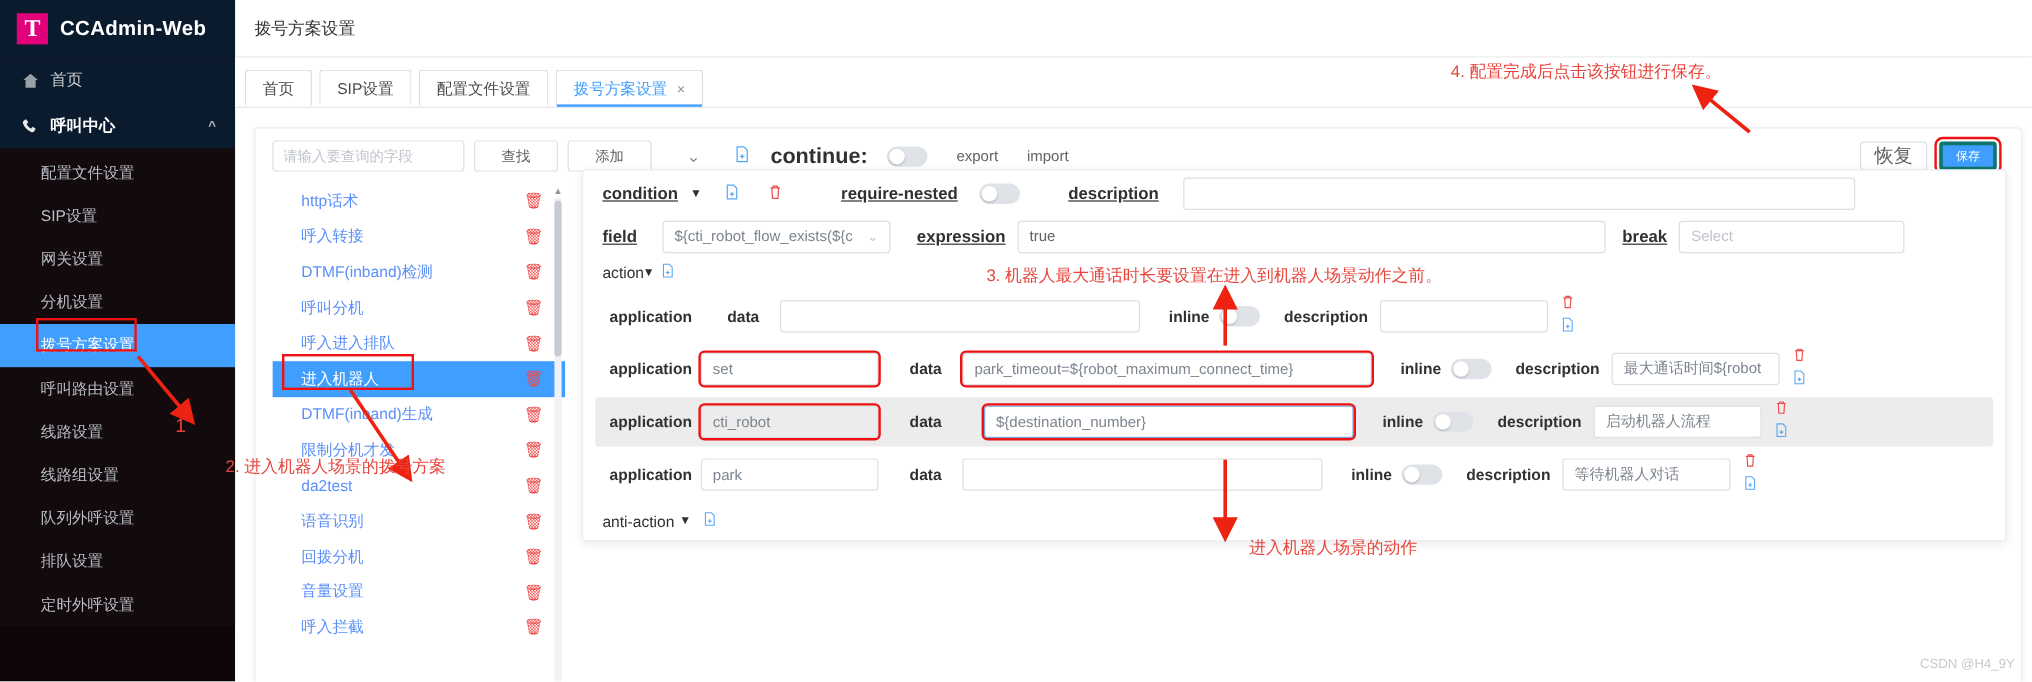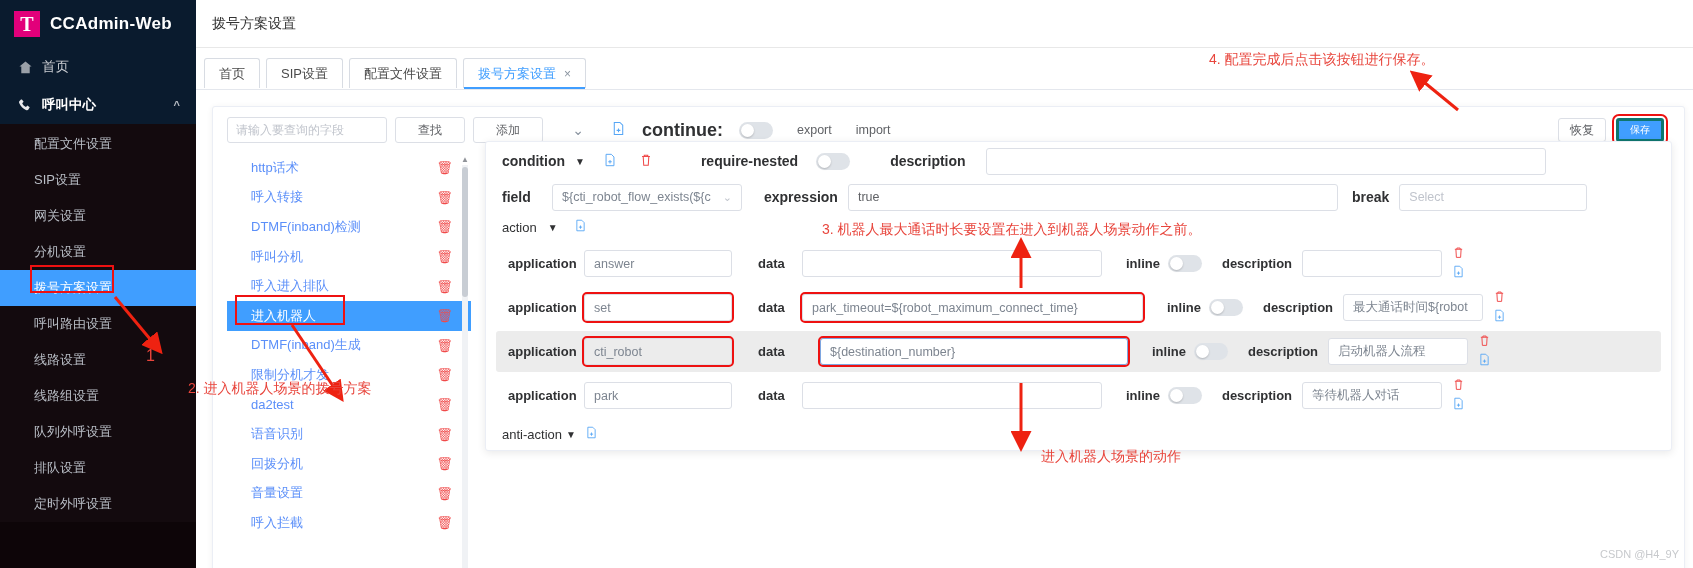--- a/index.html
+++ b/index.html
@@ -82,7 +82,7 @@
   .topright-btns { margin-left: auto; display: flex; align-items: center; gap: 10px; padding-right: 6px; }
   .btn-plain {
     height: 24px; padding: 0 11px; border: 1px solid #dcdfe6; background: #fff; border-radius: 3px;
-    font-size: 12px; color: #606266; display: flex; align-items: center;
+    font-size: 16px; color: #606266; display: flex; align-items: center;
   }
   .btn-primary {
     height: 24px; padding: 0 11px; background: #409eff; border: 3px solid #0f766e; border-radius: 3px;

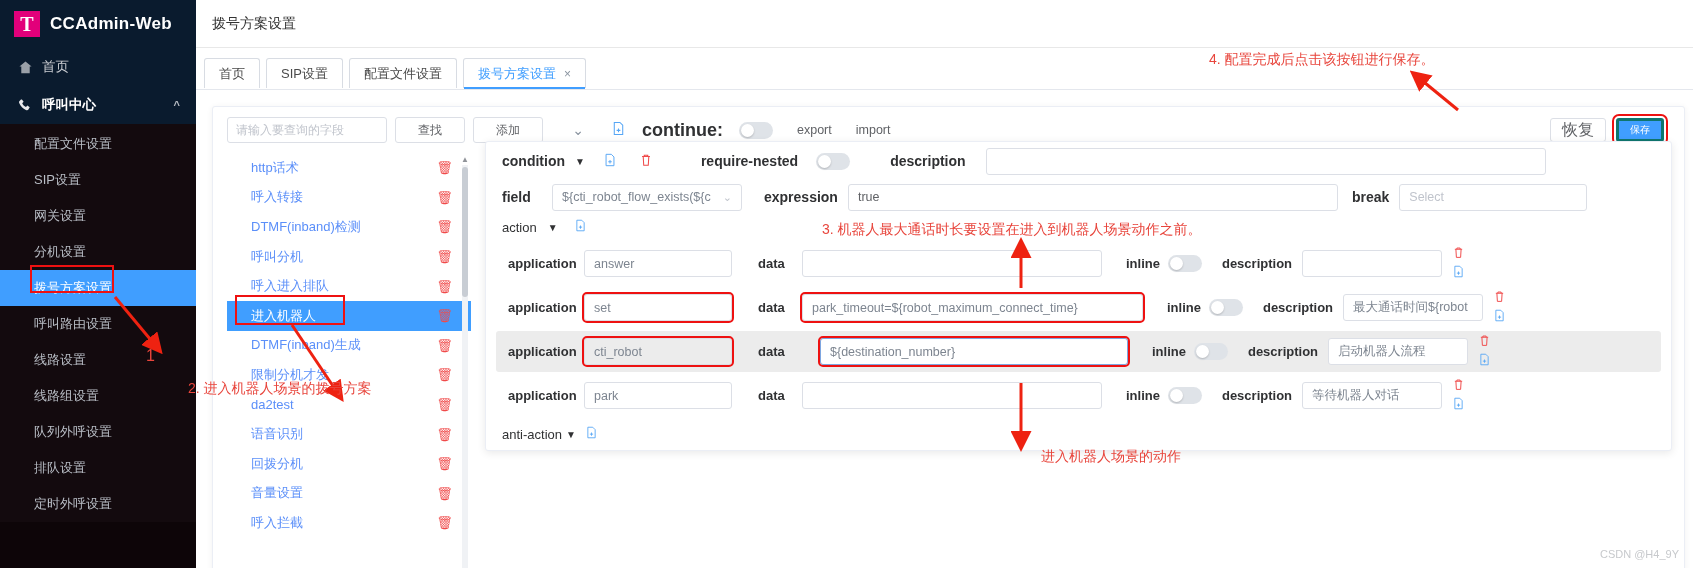--- a/index.html
+++ b/index.html
@@ -106,7 +106,7 @@
     background: #fff; border: 1px solid #ebeef5; border-radius: 3px; box-shadow: 0 2px 8px rgba(0,0,0,.09);
   }
   .cond-head { display: flex; align-items: center; height: 38px; padding-left: 16px; gap: 10px; }
-  .bold-lbl { font-weight: bold; font-size: 14px; color: #303133; }
+  .bold-lbl { font-weight: bold; font-size: 14px; color: #303133; text-decoration: underline; }
   .caret { font-size: 10px; color: #303133; }
   .ic-doc { color: #56a6f5; font-size: 14px; }
   .ic-trash { color: #f04a4a; font-size: 14px; }

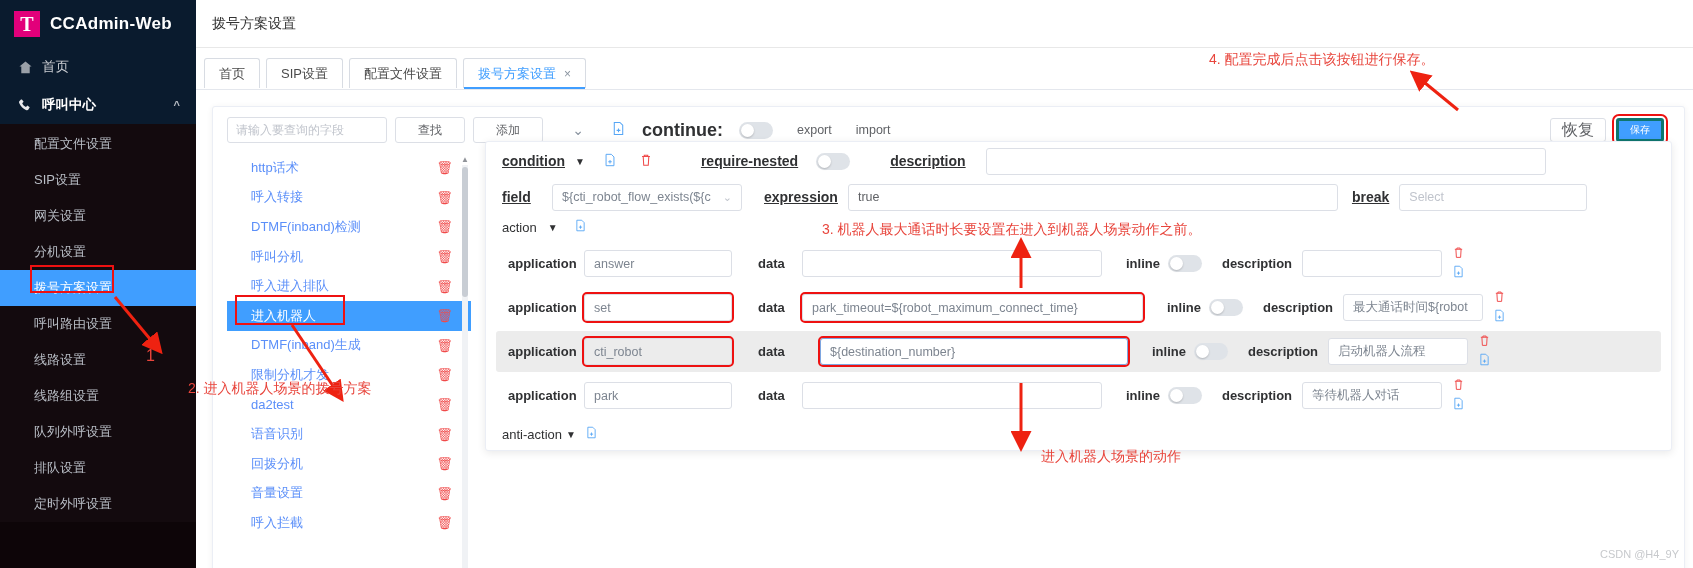--- a/index.html
+++ b/index.html
@@ -119,7 +119,7 @@
   .ph { color: #c0c4cc; }
 
   .cond-row2 { display: flex; align-items: center; height: 34px; padding-left: 16px; gap: 0; }
-  .cond-row3 { display: flex; align-items: center; height: 26px; padding-left: 16px; gap: 16px; }
+  .cond-row3 { display: flex; align-items: center; height: 26px; padding-left: 16px; gap: 4px; }
 
   .arow {
     display: flex; align-items: center; height: 41px; margin: 3px 10px; padding-left: 12px;

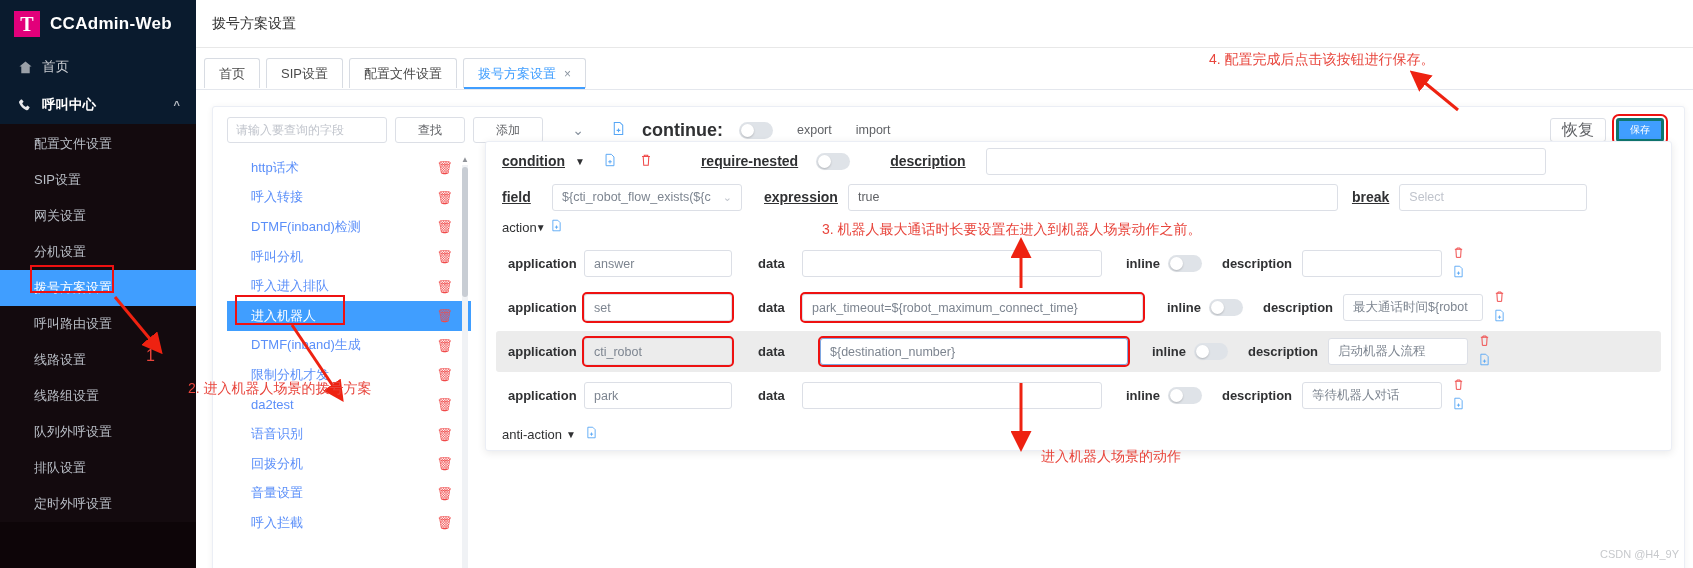--- a/index.html
+++ b/index.html
@@ -362,7 +362,6 @@
 
           <div class="arow">
             <span class="lbl" style="width:72px">application</span>
-            <span class="inp" style="width:148px;margin-left:4px">answer</span>
             <span class="lbl" style="margin-left:26px;width:34px">data</span>
             <span class="inp" style="width:300px;margin-left:10px"></span>
             <span class="lbl" style="margin-left:24px">inline</span>

